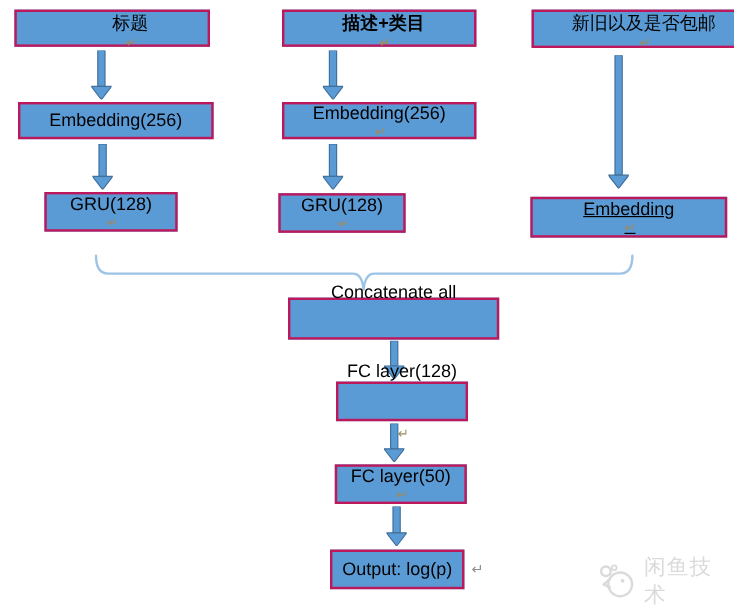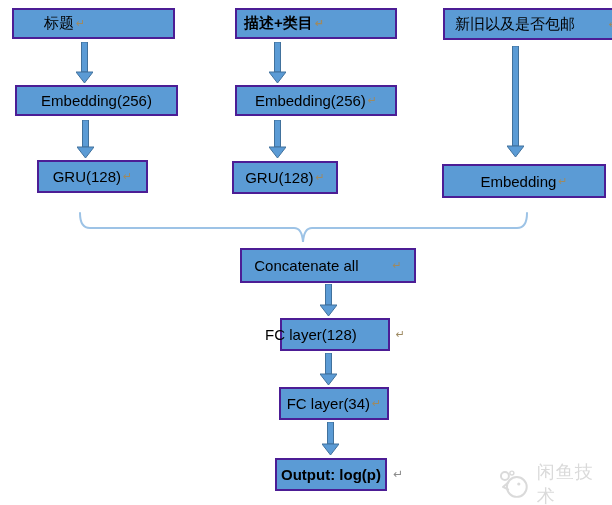--- a/index.html
+++ b/index.html
@@ -13,7 +13,7 @@
   .node{
     position:absolute;
     background:#5b9bd5;
-    border:2px solid #4c1d95;
+    border:2px solid #be185d;
     box-sizing:border-box;
     color:#000000;
     font-size:15px;
@@ -21,6 +21,7 @@
     align-items:center;
     justify-content:center;
     white-space:nowrap;
+    flex-direction:column;
   }
   .pmark{
     font-size:11px;

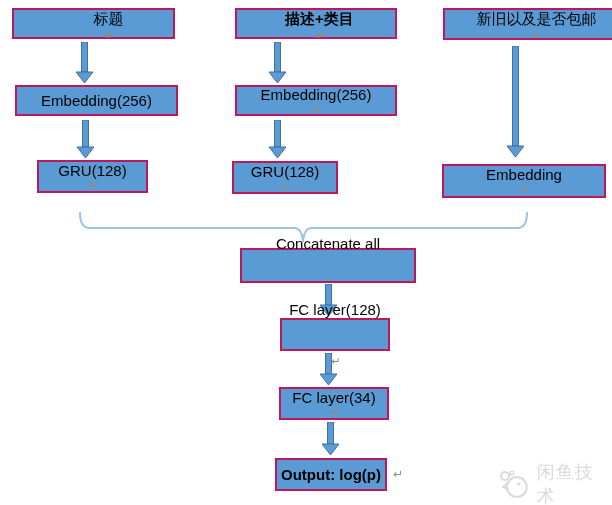--- a/index.html
+++ b/index.html
@@ -39,7 +39,7 @@
   #n-desc-emb      {left:235px; top:85px;  width:162px; height:31px;}
   #n-title-gru     {left:37px;  top:160px; width:111px; height:33px;}
   #n-desc-gru      {left:232px; top:161px; width:106px; height:33px;}
-  #n-attrs-emb     {left:442px; top:164px; width:164px; height:34px;}
+  #n-attrs-emb     {left:442px; top:164px; width:164px; height:34px;text-decoration:underline;}
   #n-concat        {left:240px; top:248px; width:176px; height:35px;gap:32px;}
   #n-fc1           {left:280px; top:318px; width:110px; height:33px;gap:37px;}
   #n-fc2           {left:279px; top:387px; width:110px; height:33px;}

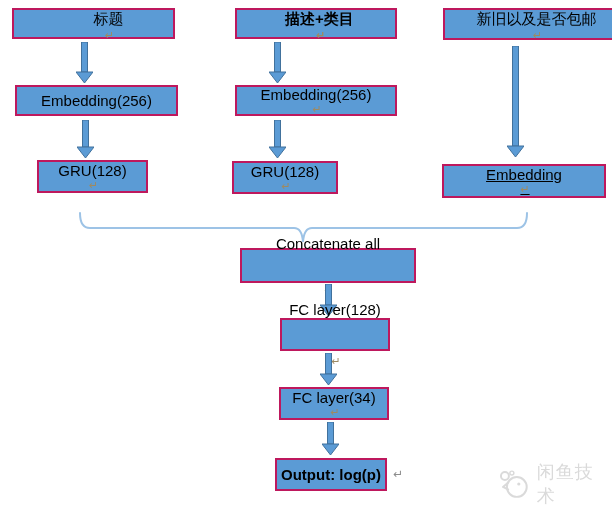--- a/index.html
+++ b/index.html
@@ -156,7 +156,7 @@
   </svg>
 
   <div class="node" id="n-fc2">
-    <span>FC layer(34)</span>
+    <span>FC layer(50)</span>
     <span class="pmark">↵</span>
   </div>
 

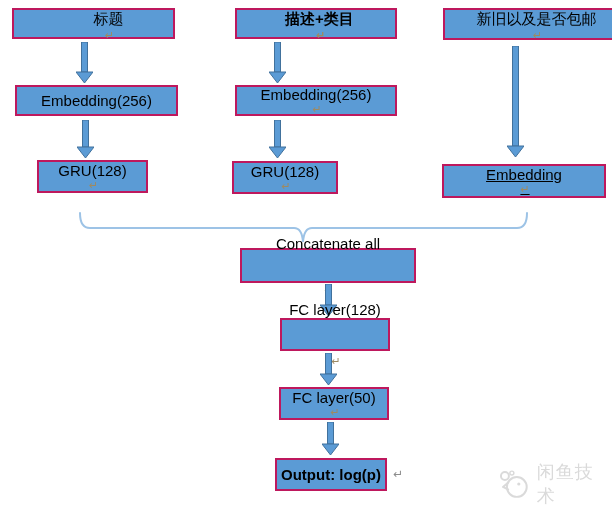--- a/index.html
+++ b/index.html
@@ -43,7 +43,7 @@
   #n-concat        {left:240px; top:248px; width:176px; height:35px;gap:32px;}
   #n-fc1           {left:280px; top:318px; width:110px; height:33px;gap:37px;}
   #n-fc2           {left:279px; top:387px; width:110px; height:33px;}
-  #n-output        {left:275px; top:458px; width:112px; height:33px;font-weight:bold;}
+  #n-output        {left:275px; top:458px; width:112px; height:33px;}
   
   #ar-title-1 {left:76px;  top:42px;}
   #ar-desc-1  {left:269px; top:42px;}

